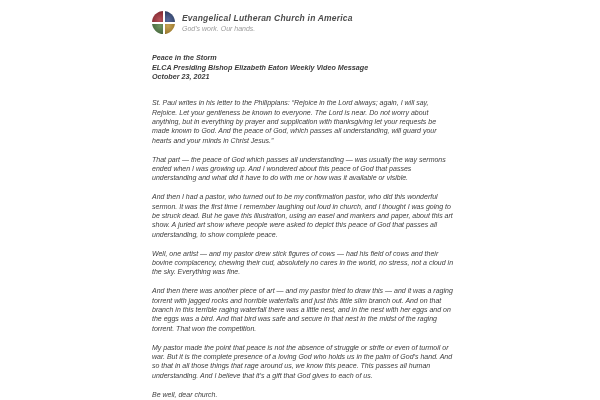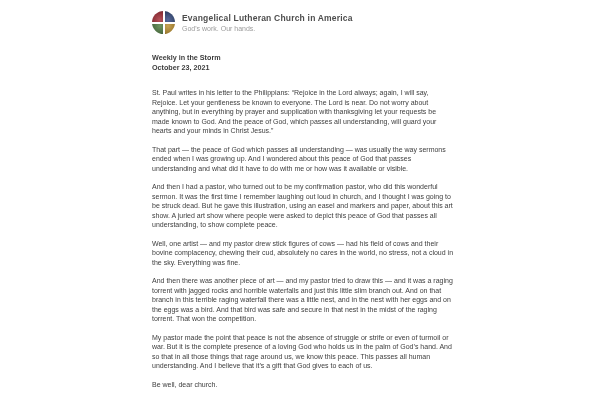--- a/index.html
+++ b/index.html
@@ -14,6 +14,7 @@
     background: #ffffff;
     overflow: hidden;
     font-family: "Liberation Sans", sans-serif;
+    font-style: italic;
   }
   .content {
     position: absolute;

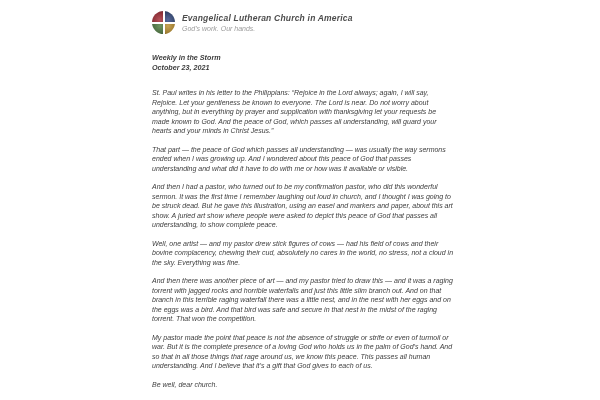--- a/index.html
+++ b/index.html
@@ -99,7 +99,7 @@
     </div>
 
     <div class="title-block">
-      <div>Weekly in the Storm</div>
+      <div>Peace in the Storm</div>
       <div>October 23, 2021</div>
     </div>
 

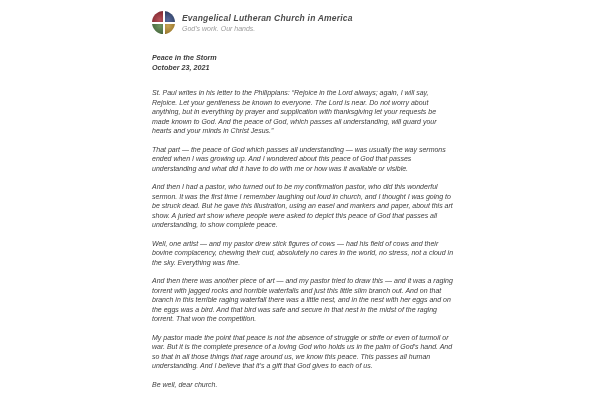--- a/index.html
+++ b/index.html
@@ -100,6 +100,7 @@
 
     <div class="title-block">
       <div>Peace in the Storm</div>
+      <div>ELCA Presiding Bishop Elizabeth Eaton Weekly Video Message</div>
       <div>October 23, 2021</div>
     </div>
 

